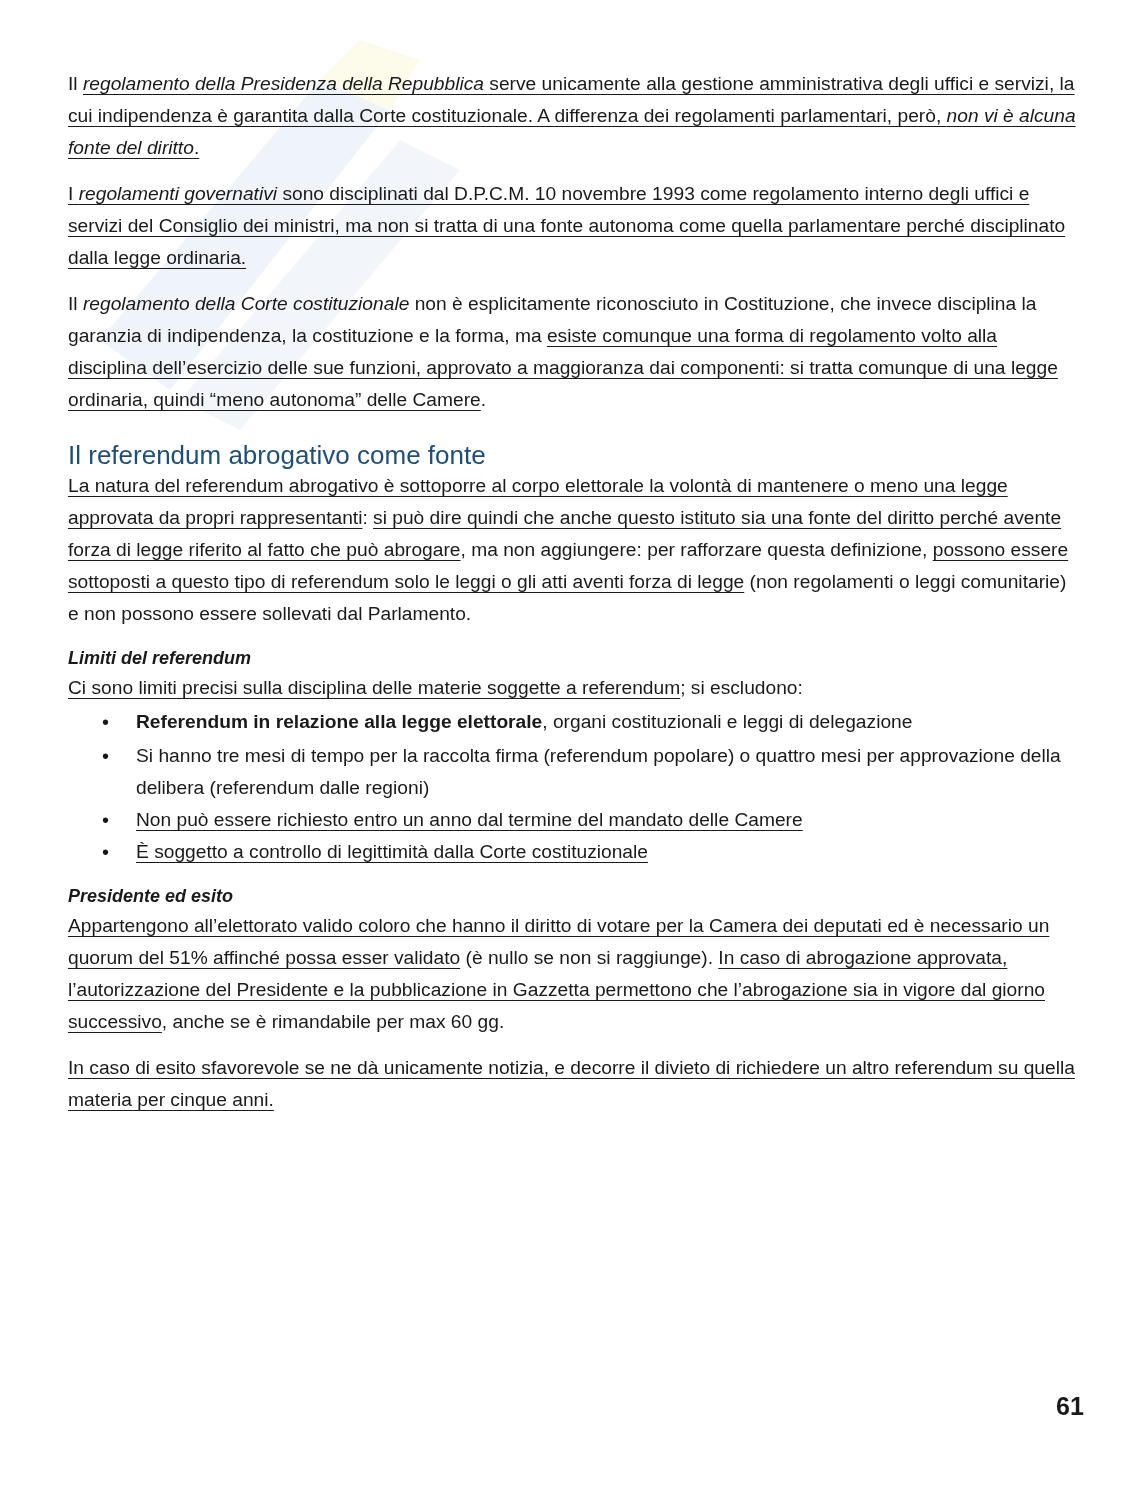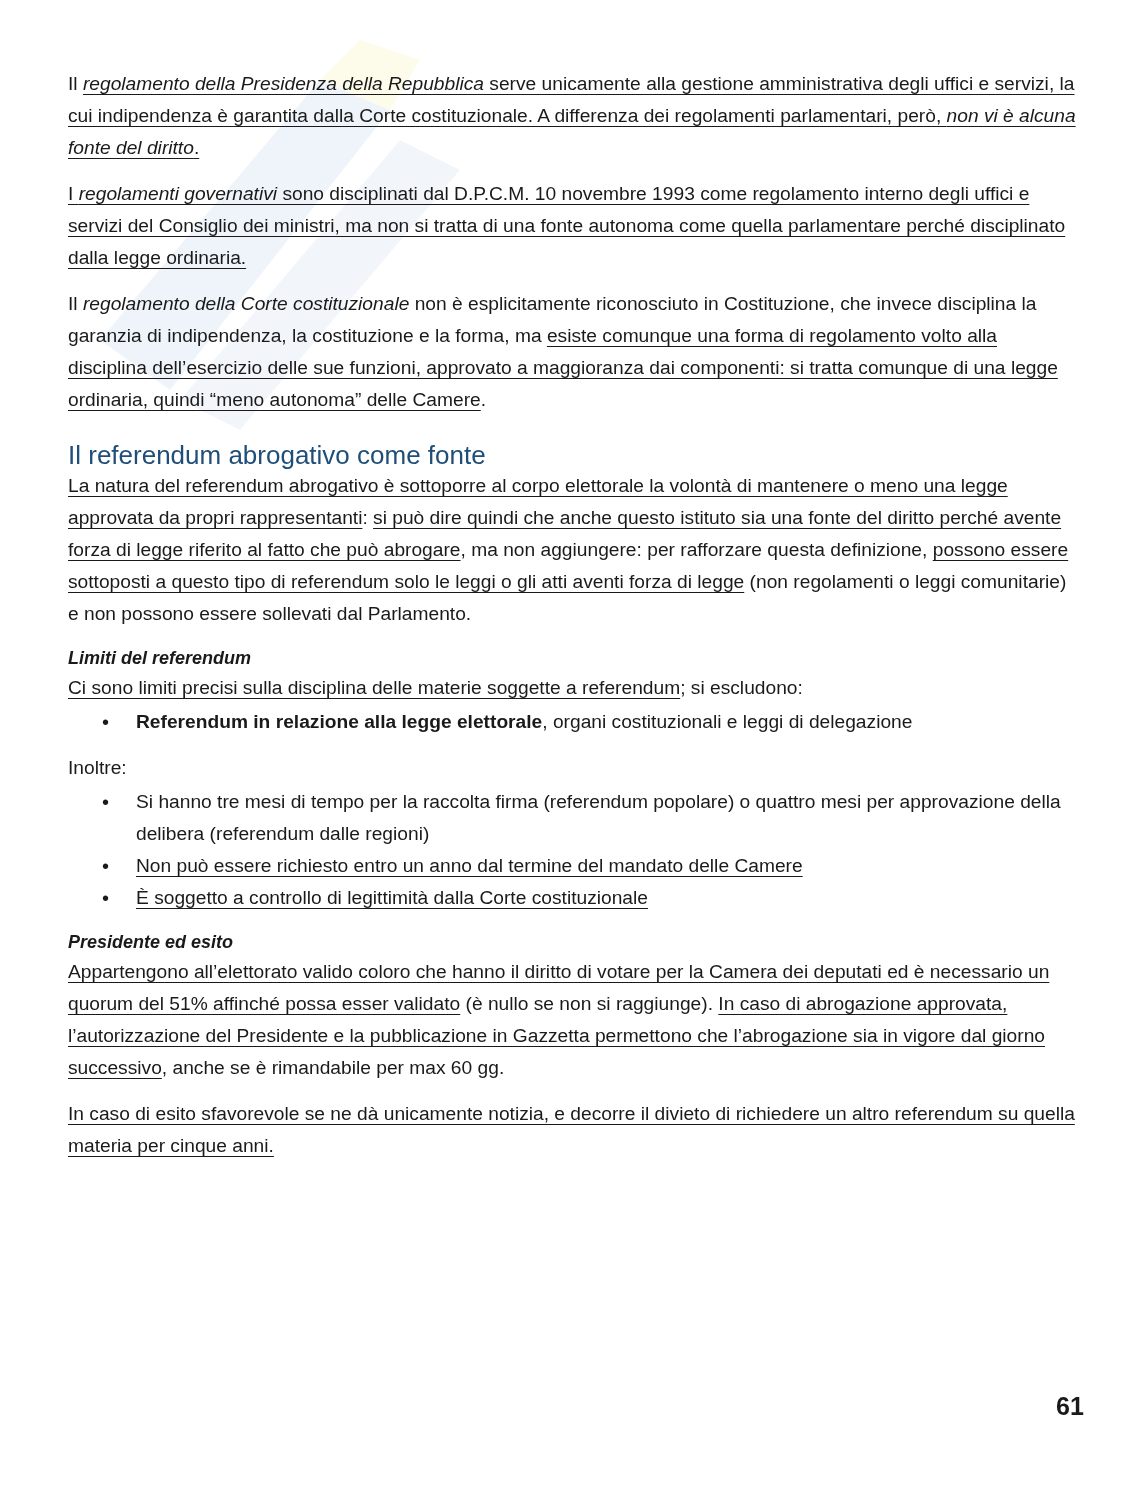--- a/index.html
+++ b/index.html
@@ -58,7 +58,6 @@
     <li><span class="b">Referendum in relazione alla legge elettorale</span><span>, organi costituzionali e leggi di delegazione</span></li>
   </ul>
 
-  <p class="gap">Inoltre:</p>
 
   <ul>
     <li><span>Si hanno tre mesi di tempo per la raccolta firma (referendum popolare) o quattro mesi per approvazione della delibera (referendum dalle regioni)</span></li>

